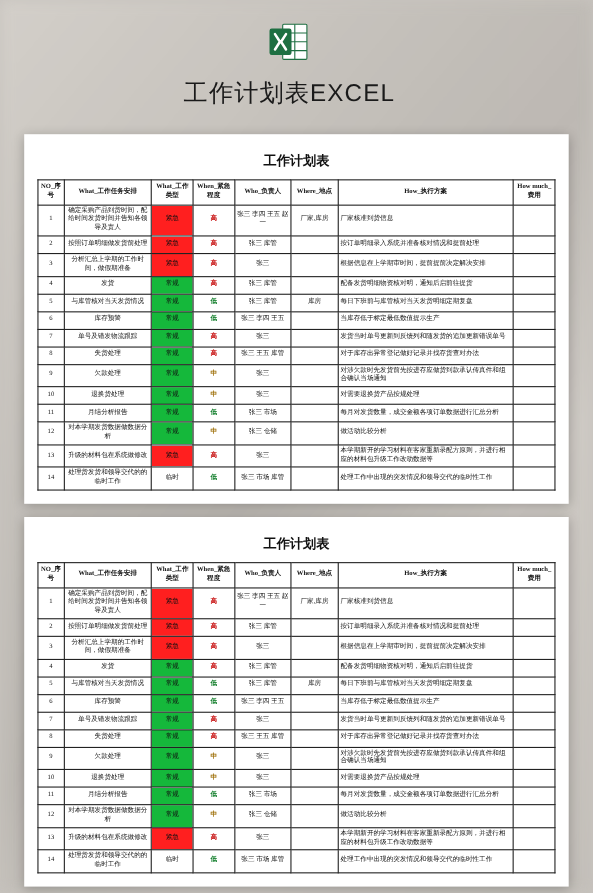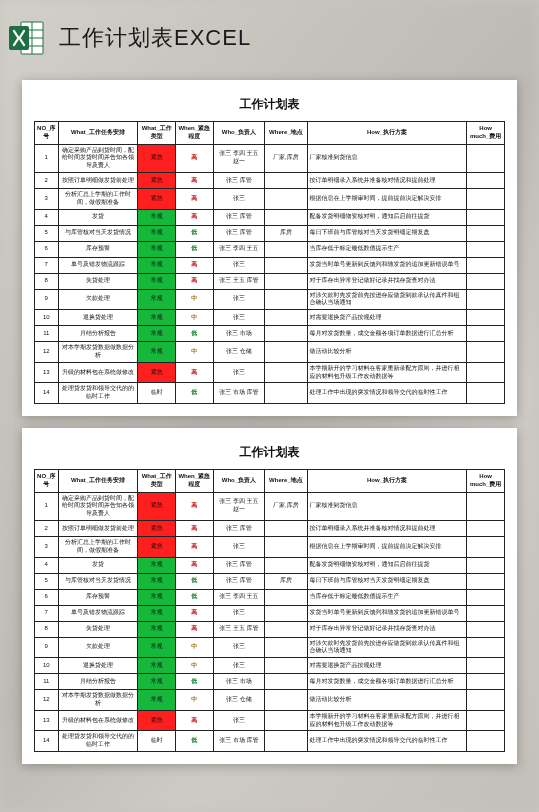--- a/index.html
+++ b/index.html
@@ -24,6 +24,7 @@
     align-items: center;
     padding: 18px 20px 14px 7px;
     gap: 12px;
+    flex-direction: column;
   }
   .excel-icon {
     width: 40px;

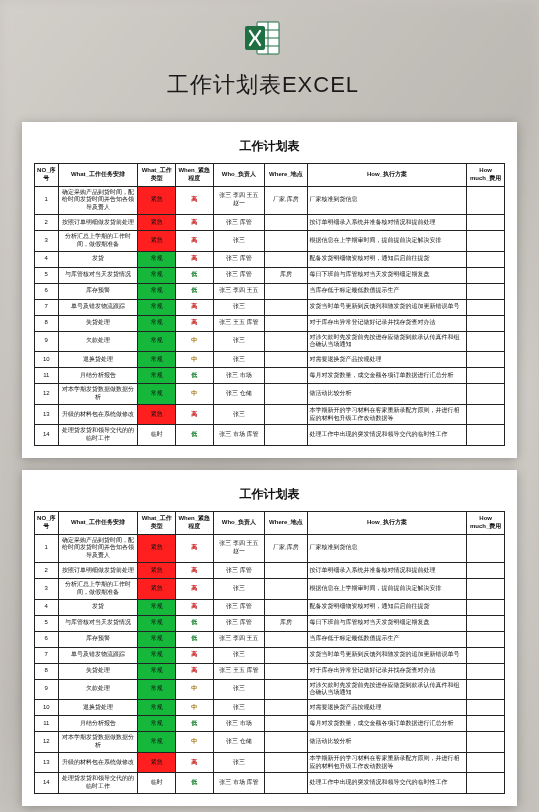--- a/index.html
+++ b/index.html
@@ -47,6 +47,7 @@
     margin: 8px 22px 12px 22px;
     box-shadow: 0 2px 10px rgba(0,0,0,0.25);
     padding: 16px 12px 12px 12px;
+    font-family: Liberation Serif, serif;
   }
   .sheet-title {
     text-align: center;

